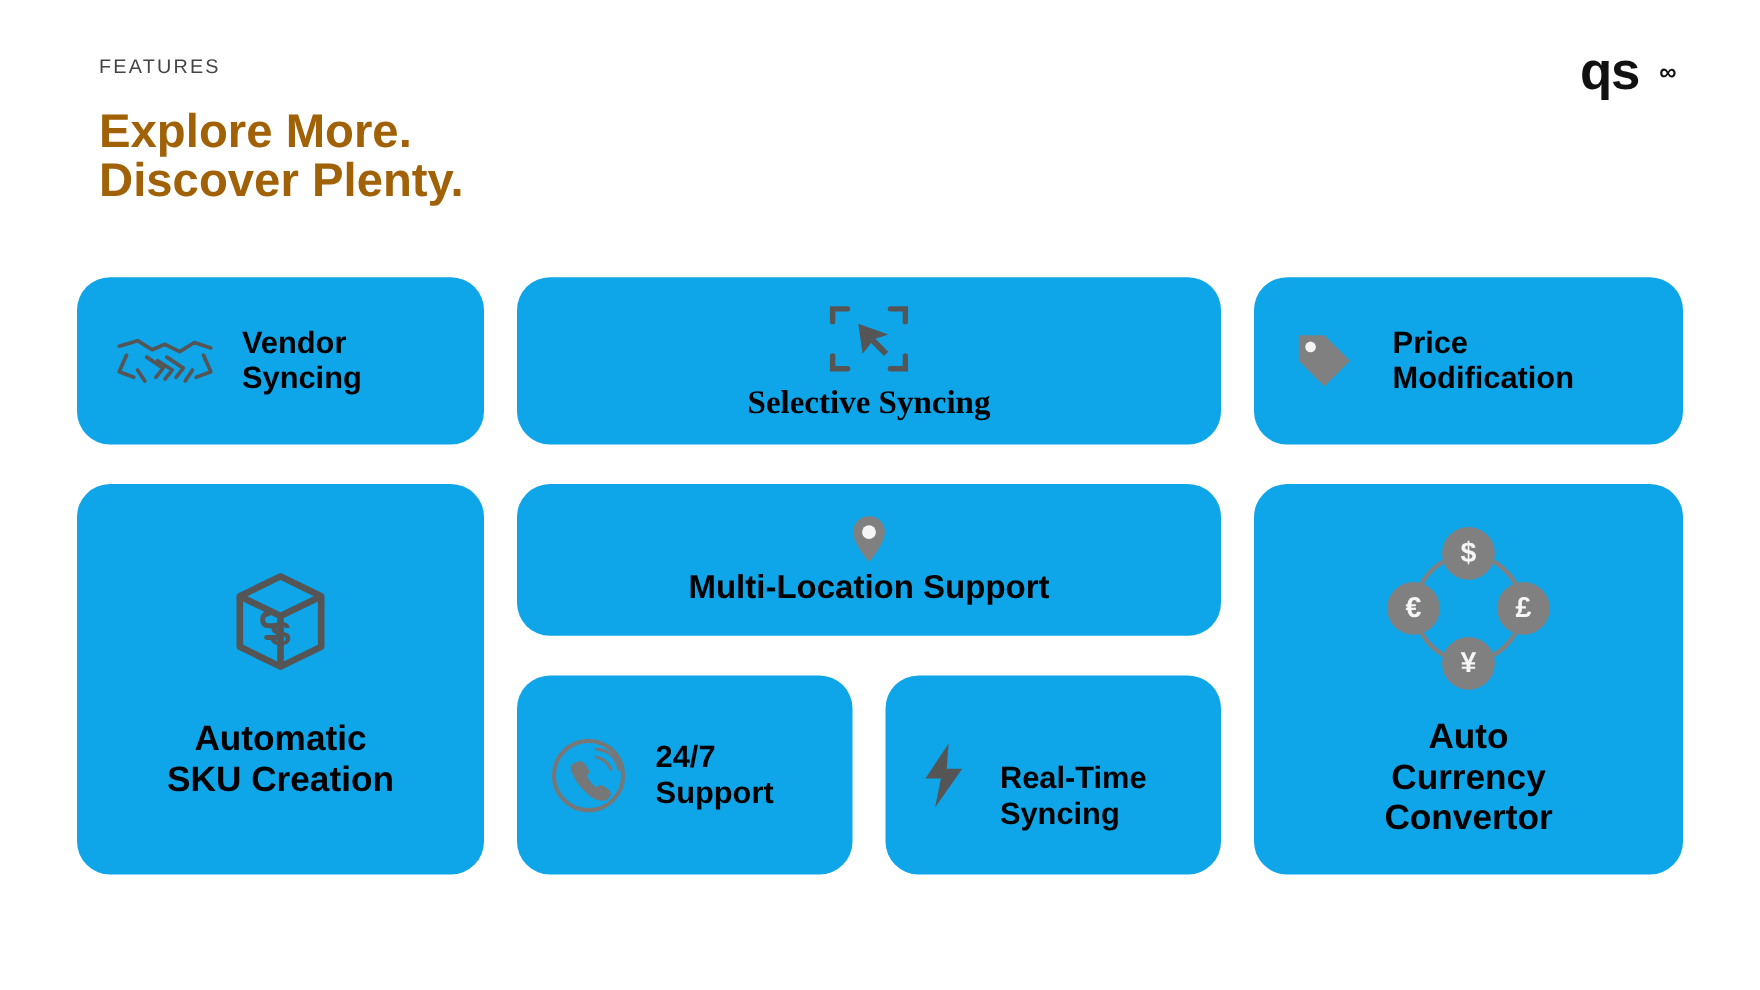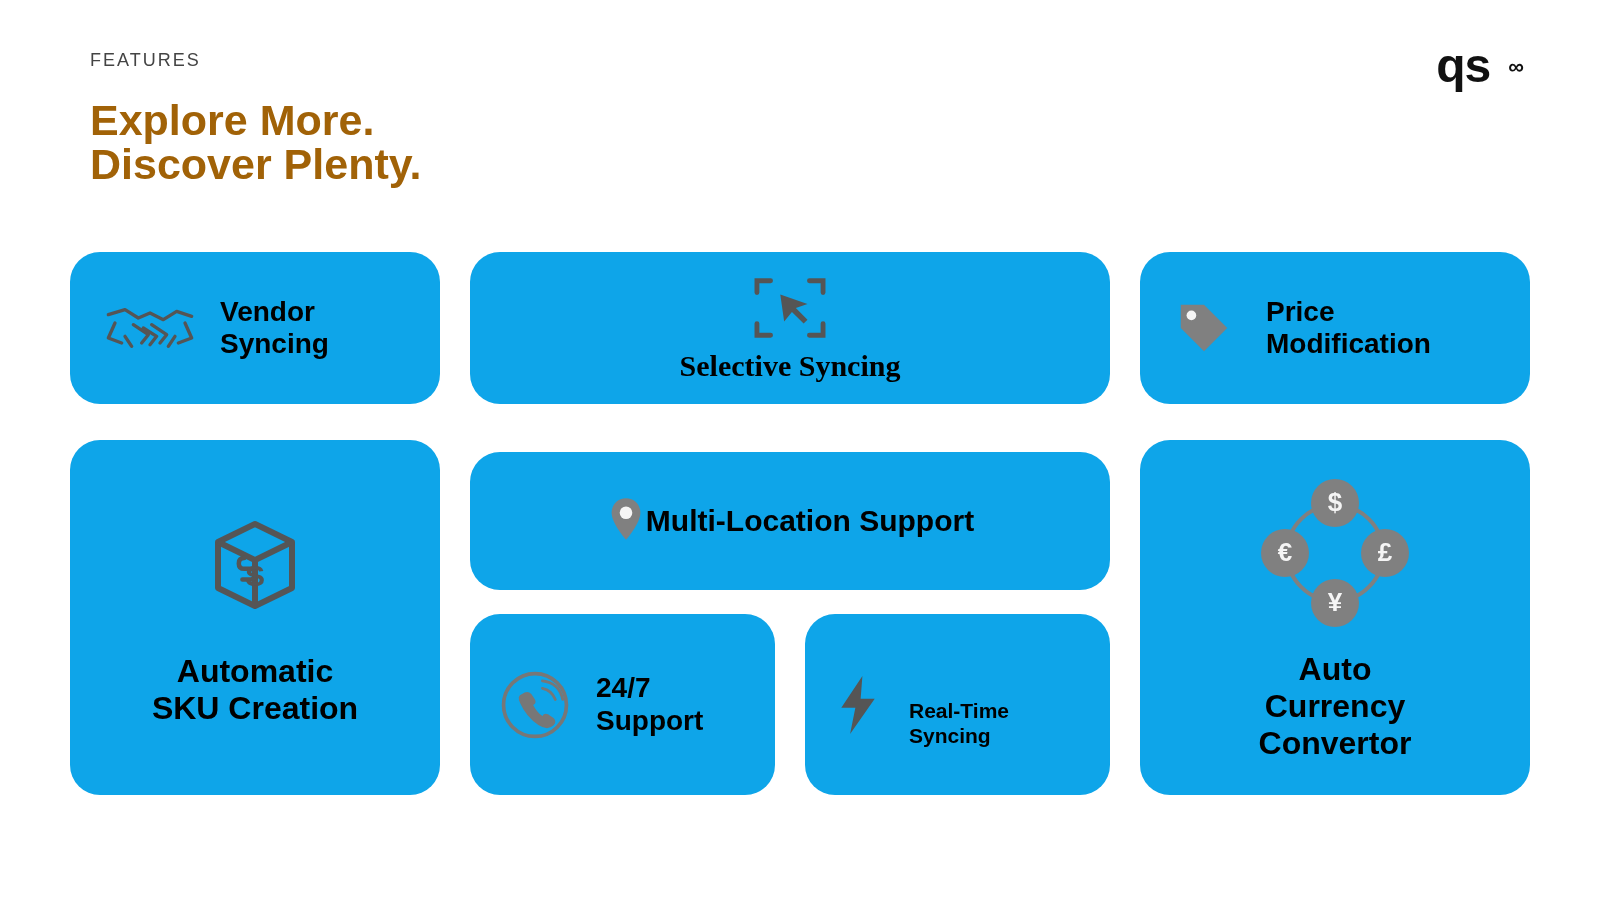--- a/index.html
+++ b/index.html
@@ -37,7 +37,7 @@
   .c-sku .title { font-size: 32px; line-height: 1.15; }
 
   
-  .c-multiloc { left: 400px; top: 200px; width: 640px; height: 138px; flex-direction: row; align-items: center; }
+  .c-multiloc { left: 400px; top: 188px; width: 640px; height: 138px; flex-direction: column; align-items: center; }
   .c-multiloc .icon { width: 40px; height: 48px; margin-bottom: 4px; }
   .c-multiloc .title { font-size: 30px; }
 

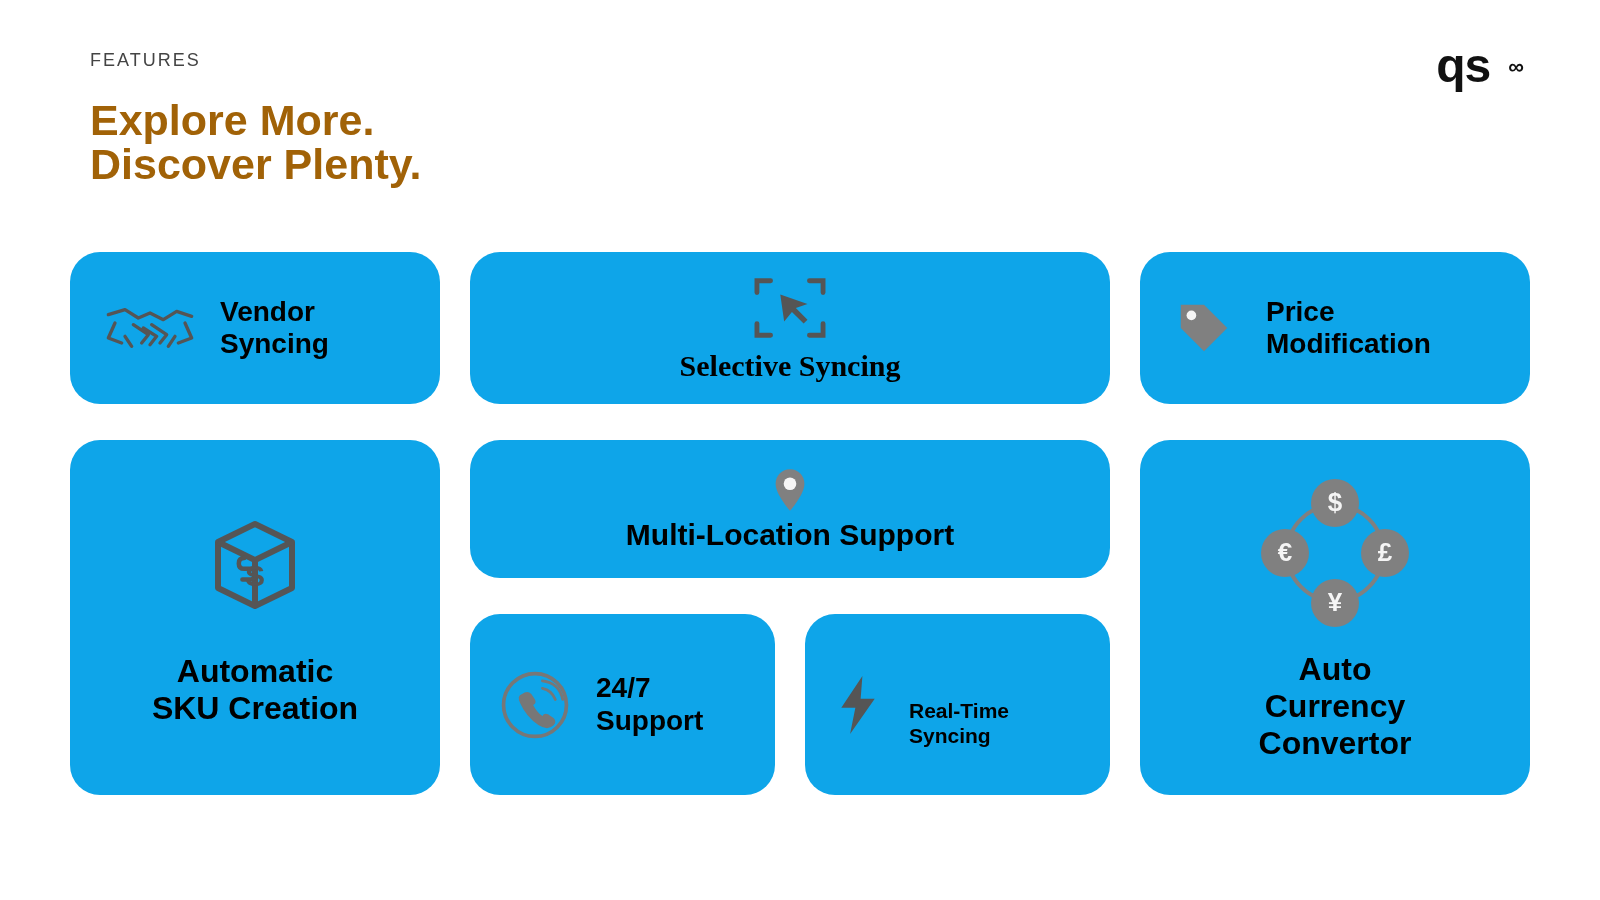--- a/index.html
+++ b/index.html
@@ -48,7 +48,7 @@
 
   .c-realtime { left: 735px; top: 362px; width: 305px; height: 181px; padding-left: 26px; justify-content: flex-start; }
   .c-realtime .icon { width: 54px; height: 70px; margin-right: 24px; }
-  .c-realtime .title { font-size: 21px; line-height: 1.15; margin-top: 38px; }
+  .c-realtime .title { font-size: 28px; line-height: 1.15; margin-top: 38px; }
 
   
   .c-currency { left: 1070px; top: 188px; width: 390px; height: 355px; flex-direction: column; }

